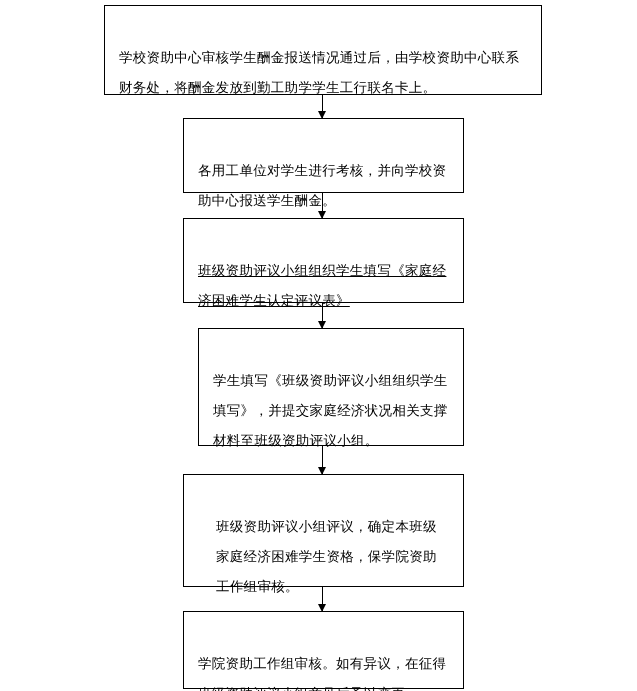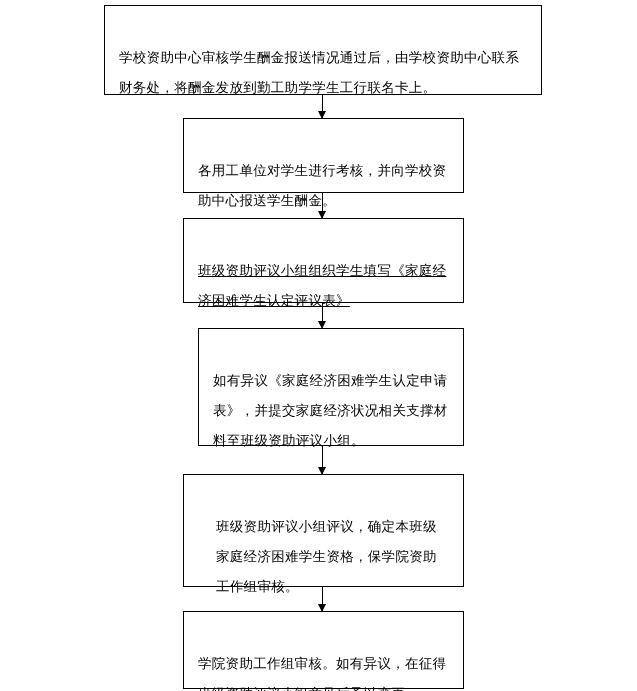--- a/index.html
+++ b/index.html
@@ -76,7 +76,7 @@
   <div class="arrow" style="left:322px; top:303px; height:25px;"></div>
 
   <div class="node" style="left:198px; top:328px; width:266px; height:118px;">
-    <span class="txt">如有异议《家庭经济困难学生认定申请表》，并提交家庭经济状况相关支撑材料至班级资助评议小组。</span>
+    <span class="txt">学生填写《班级资助评议小组组织学生填写》，并提交家庭经济状况相关支撑材料至班级资助评议小组。</span>
   </div>
 
   <div class="arrow" style="left:322px; top:446px; height:28px;"></div>

